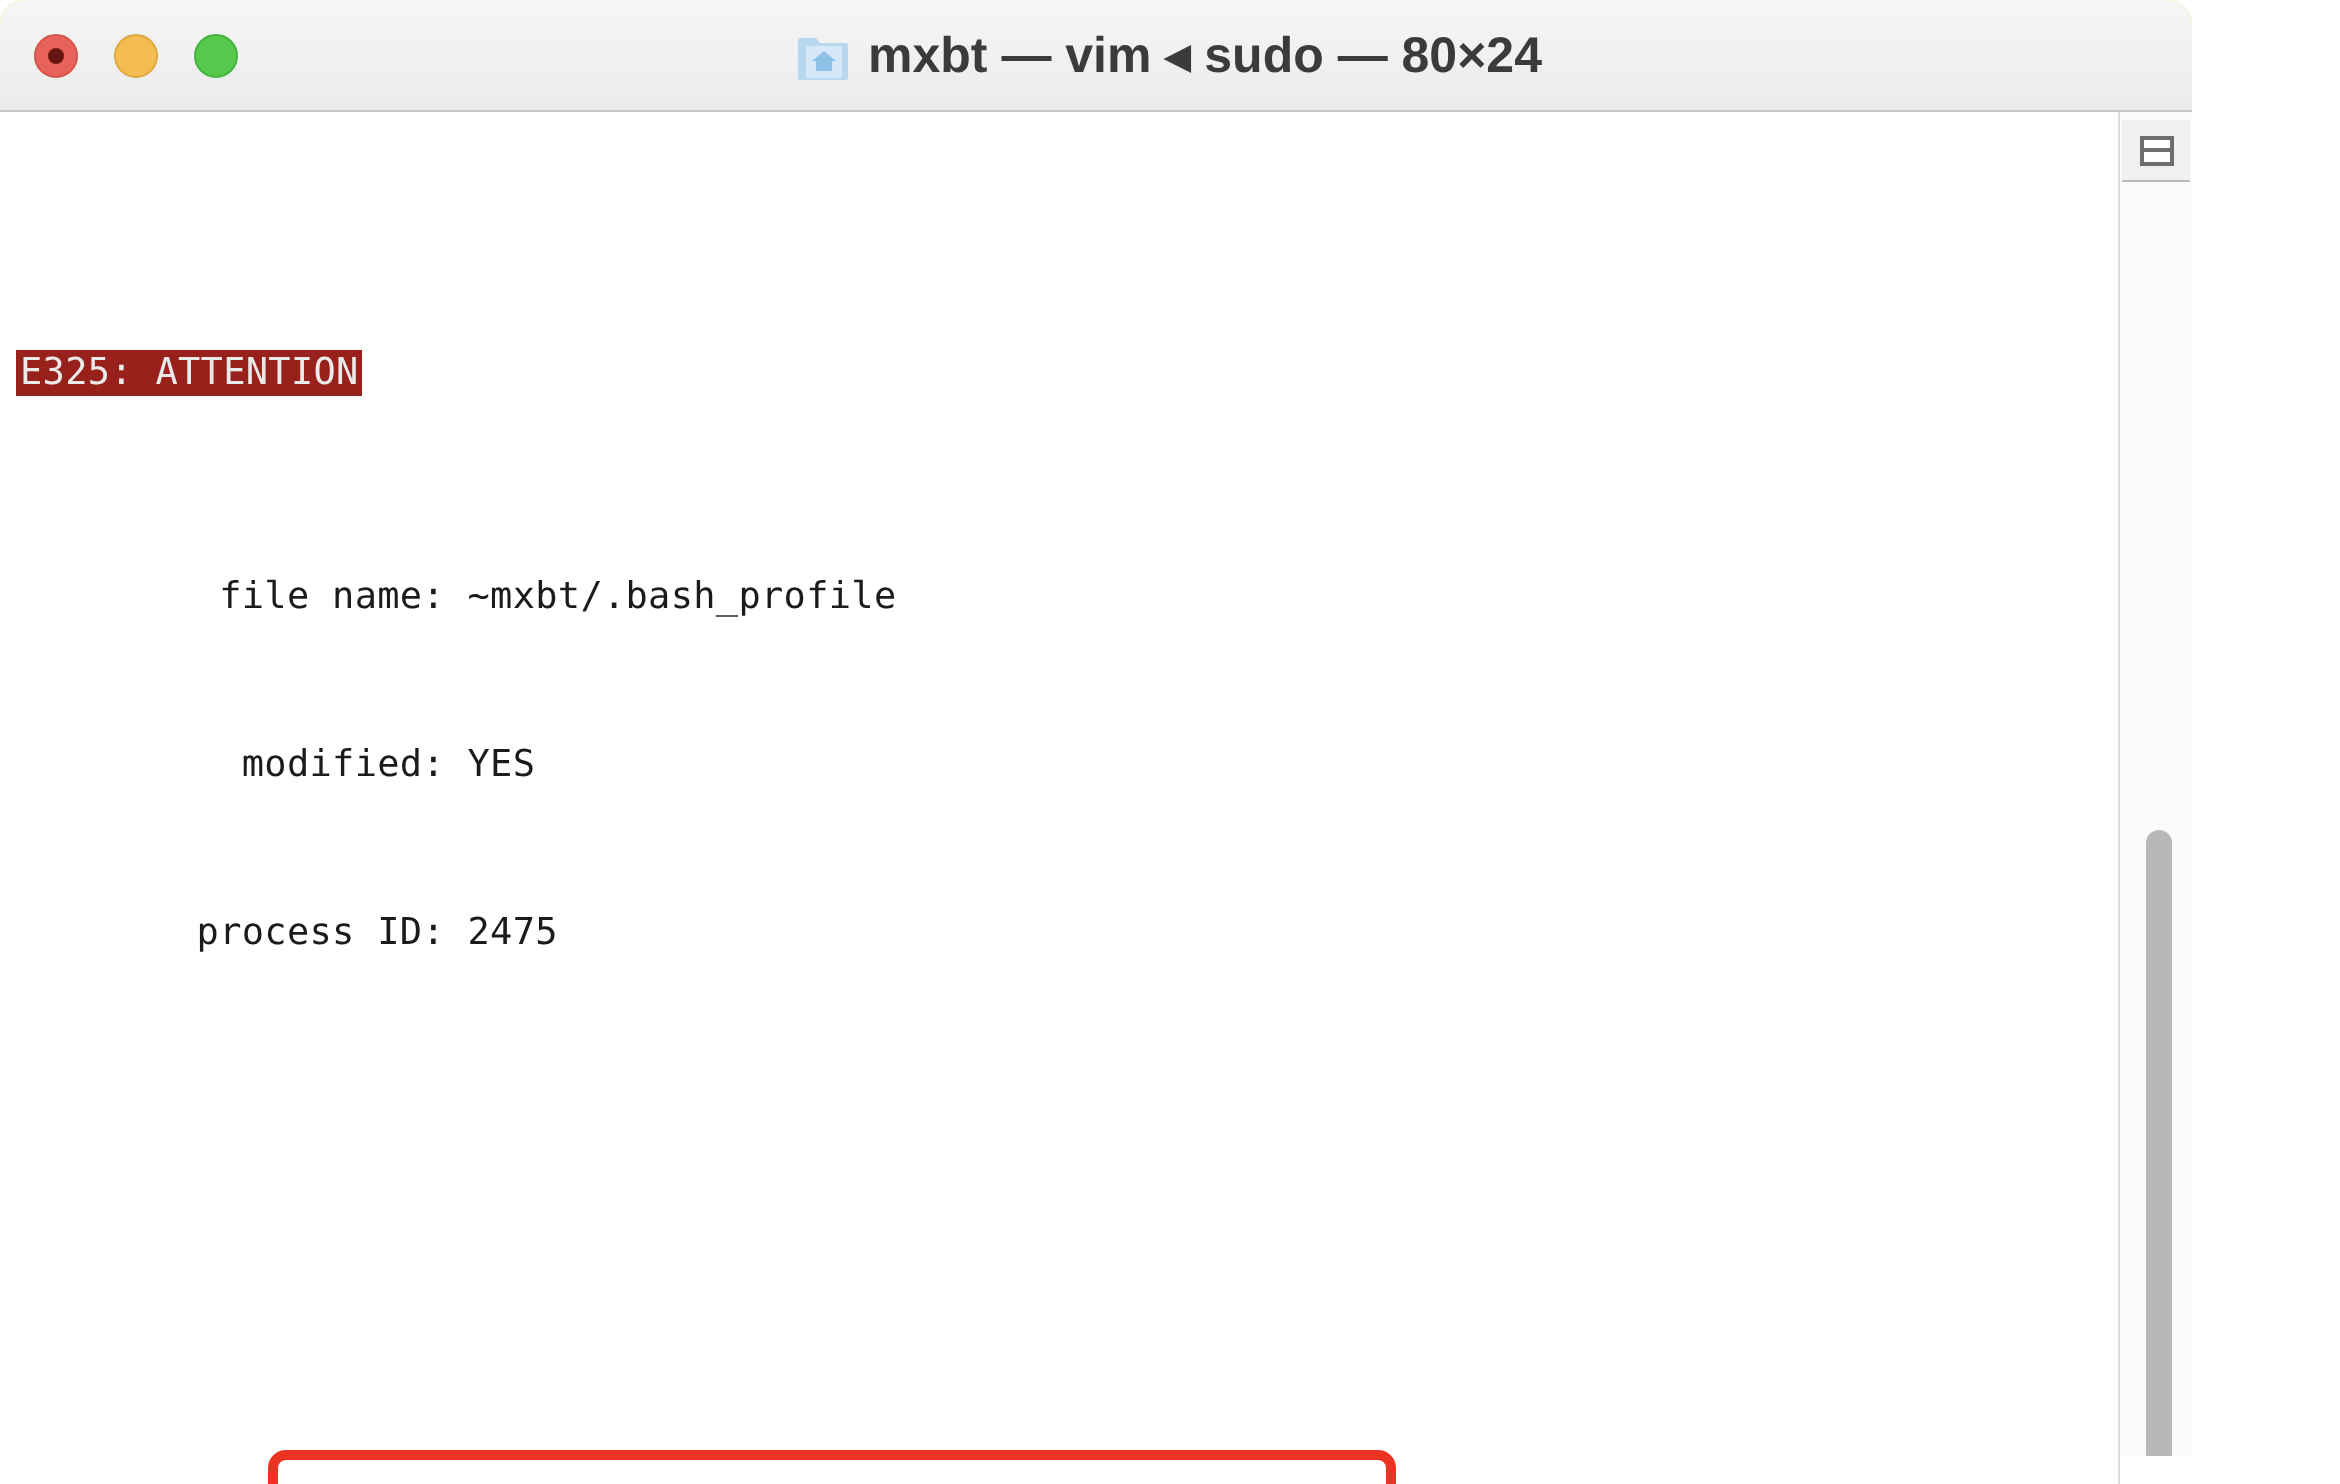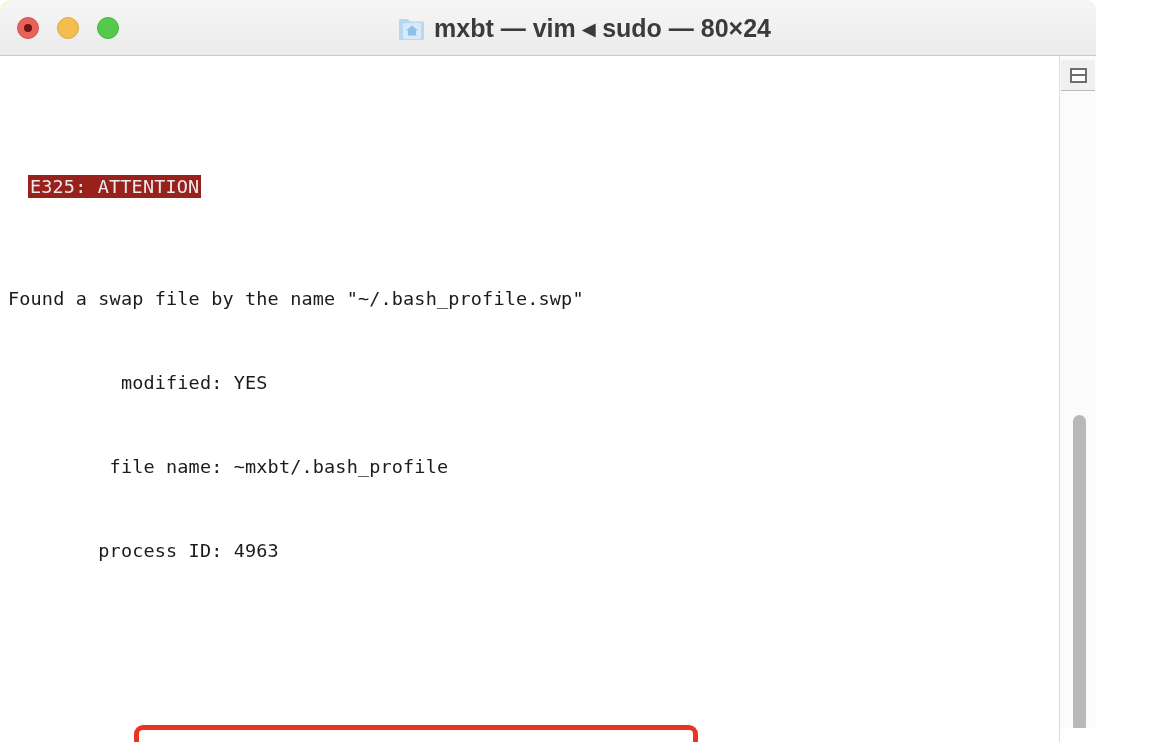--- a/index.html
+++ b/index.html
@@ -106,7 +106,6 @@
     background: #98211c;
     color: #eaeaea;
     padding: 1px 2px;
-    margin-left: 20px;
   }
   .green { color: #2faa3f; }
 

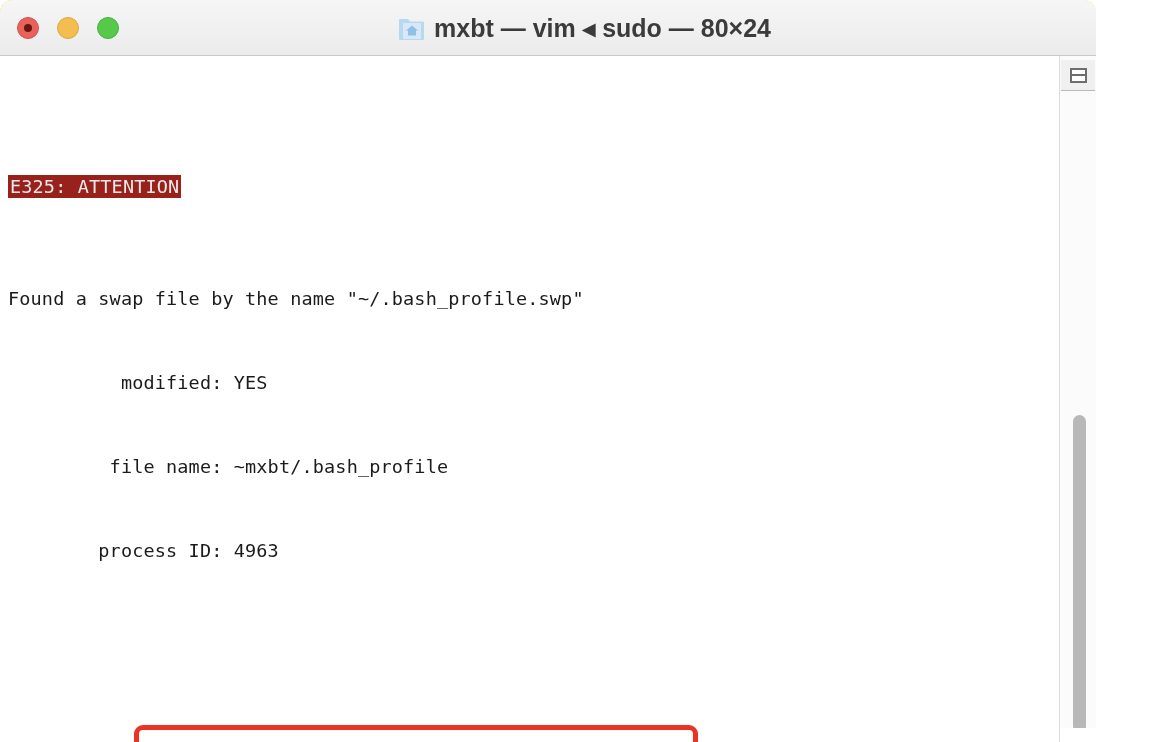--- a/index.html
+++ b/index.html
@@ -205,7 +205,6 @@
 
       <div class="row"><span class="err">E325: ATTENTION</span></div>
 
-      <div class="row">Found a swap file by the name "~/.bash_profile.swp"</div>
       <div class="row">          modified: YES</div>
       <div class="row">         file name: ~mxbt/.bash_profile</div>
       <div class="row">        process ID: 4963</div>

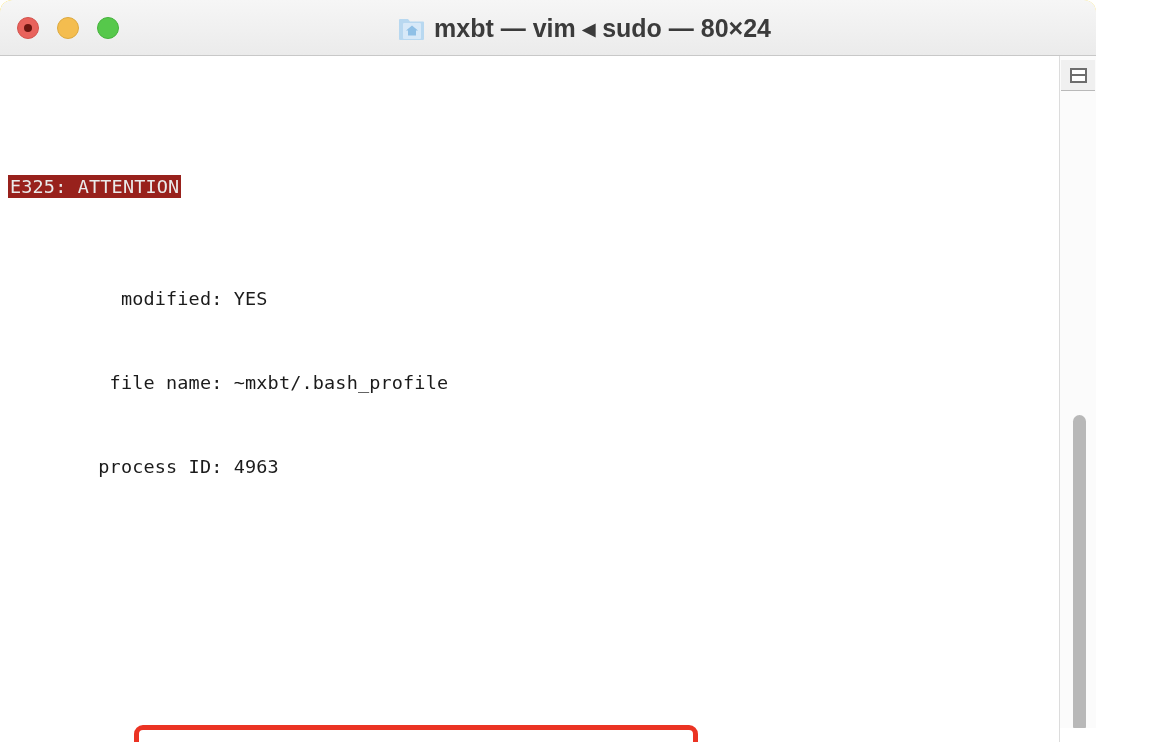--- a/index.html
+++ b/index.html
@@ -205,8 +205,8 @@
 
       <div class="row"><span class="err">E325: ATTENTION</span></div>
 
+      <div class="row">         file name: ~mxbt/.bash_profile</div>
       <div class="row">          modified: YES</div>
-      <div class="row">         file name: ~mxbt/.bash_profile</div>
       <div class="row">        process ID: 4963</div>
       
       

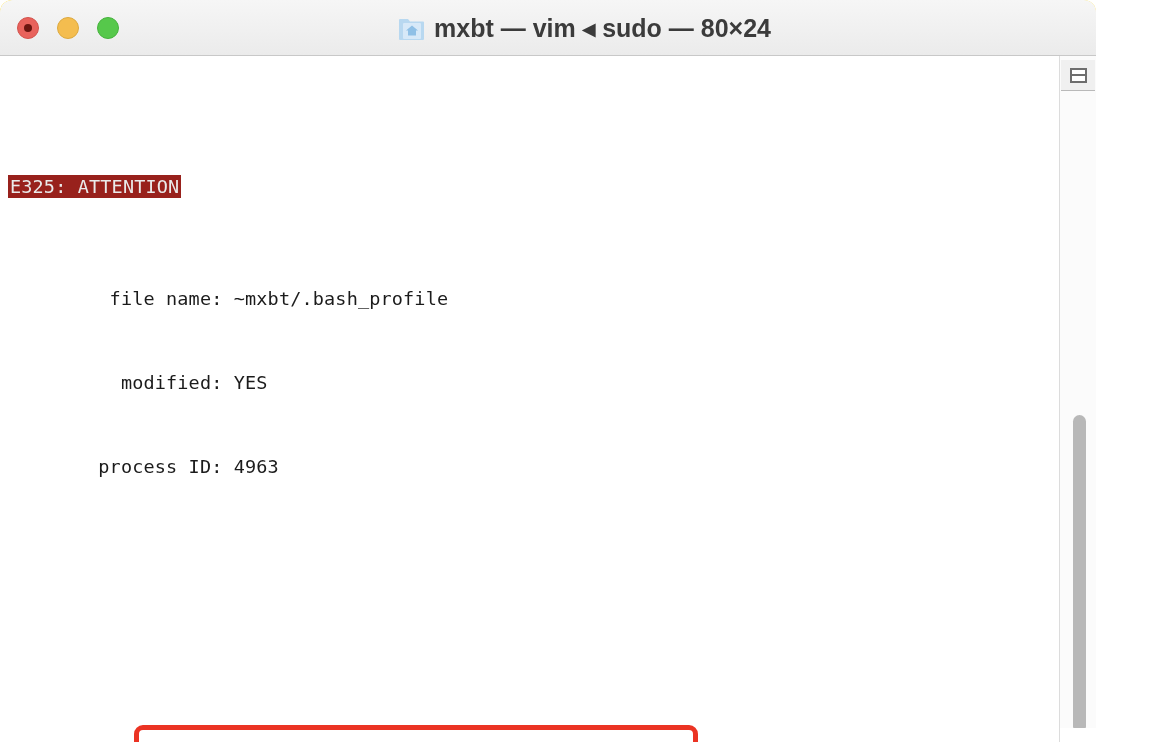--- a/index.html
+++ b/index.html
@@ -207,7 +207,7 @@
 
       <div class="row">         file name: ~mxbt/.bash_profile</div>
       <div class="row">          modified: YES</div>
-      <div class="row">        process ID: 4963</div>
+      <div class="row">        process ID: 2475</div>
       
       
       

